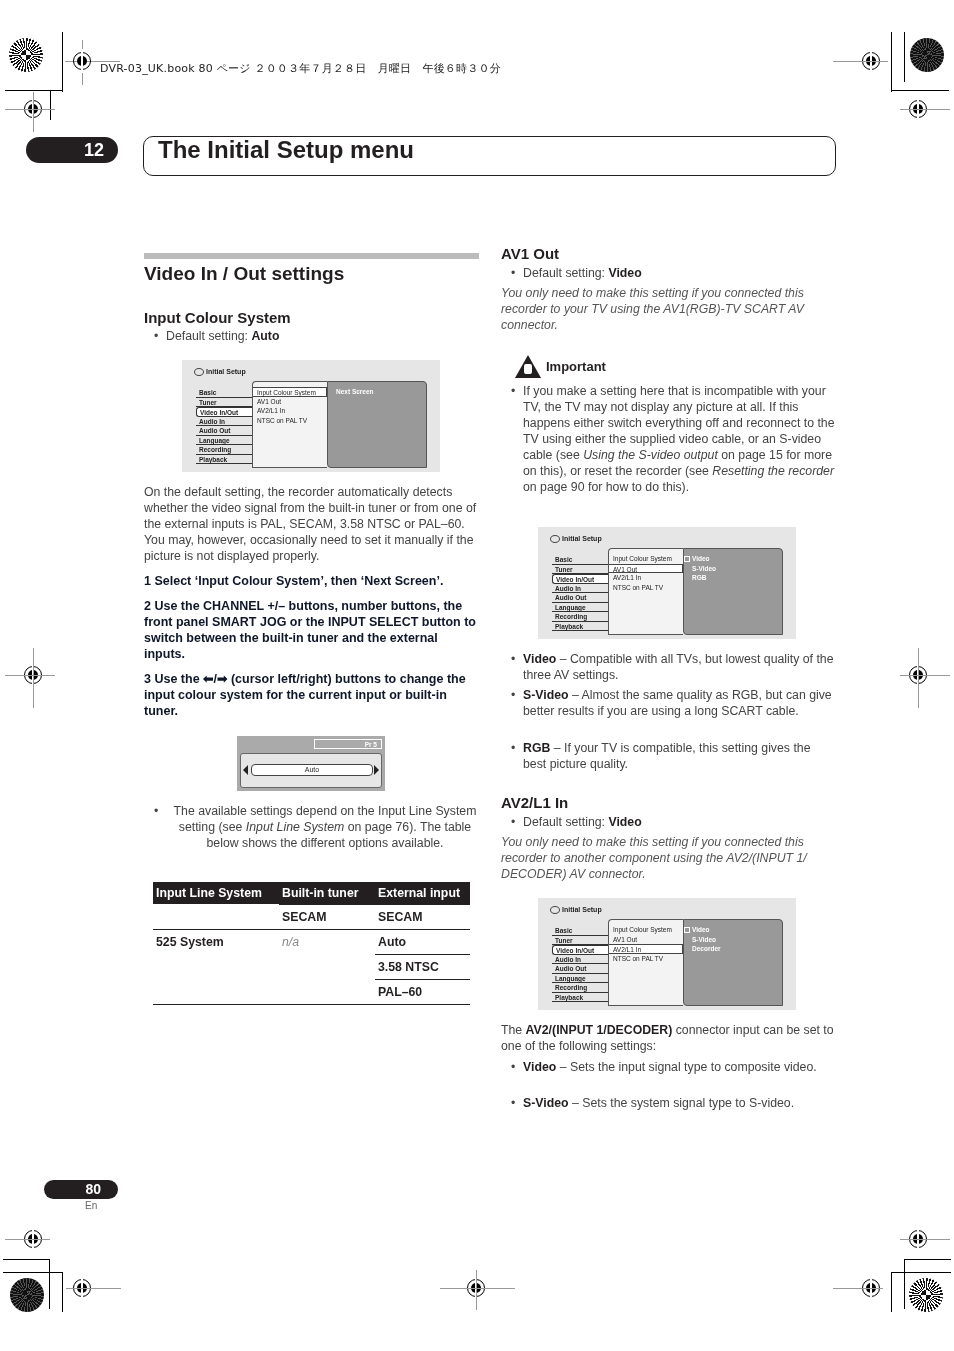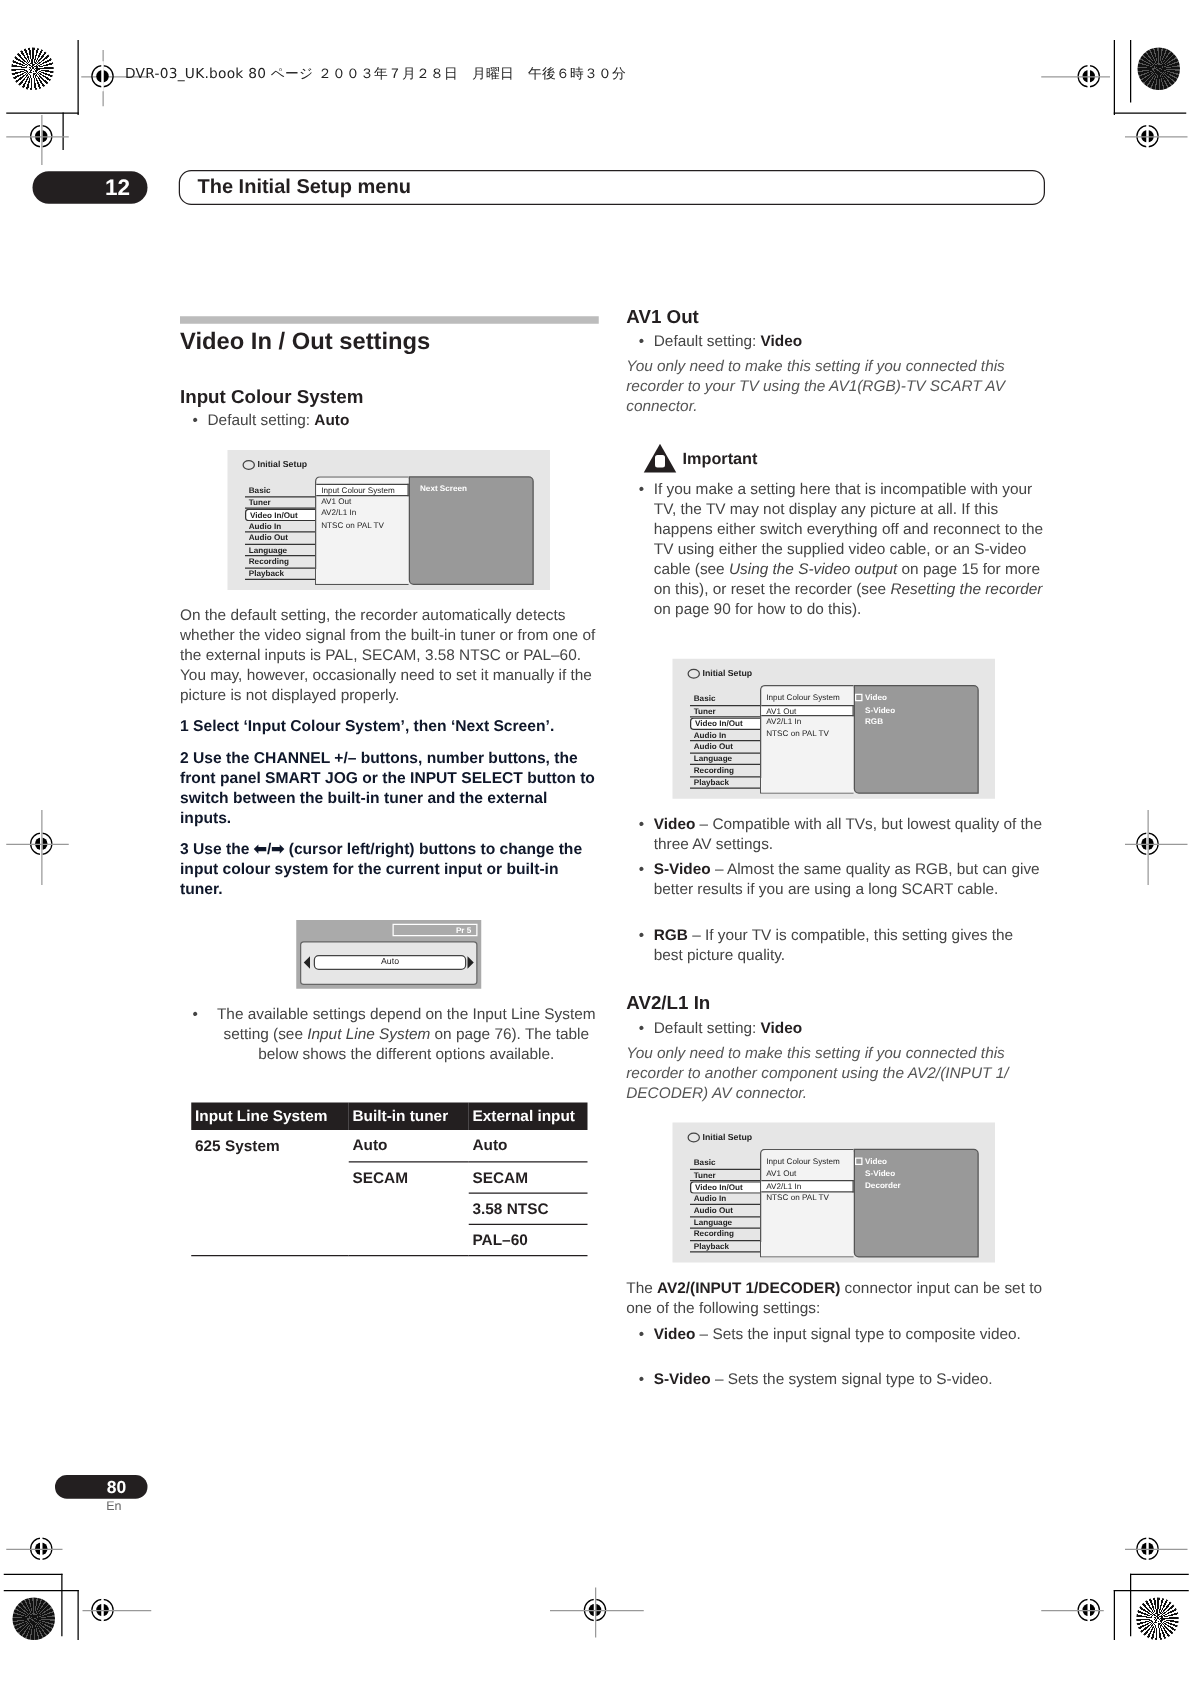--- a/index.html
+++ b/index.html
@@ -18,7 +18,7 @@
      background: repeating-conic-gradient(#111 0deg 6deg, #fff 6deg 12deg); }
   .starburst.dark { background: repeating-conic-gradient(#111 0deg 8deg, #555 8deg 12deg); }
 
-  .print-header { left: 100px; top: 51px; font-size: 11px; color: #222; letter-spacing: 0.2px; white-space: nowrap; }
+  .print-header { left: 100px; top: 61px; font-size: 11px; color: #222; letter-spacing: 0.2px; white-space: nowrap; }
 
   
   .chap-num { left: 26px; top: 137px; width: 92px; height: 26px; background: #231f20; border-radius: 13px;

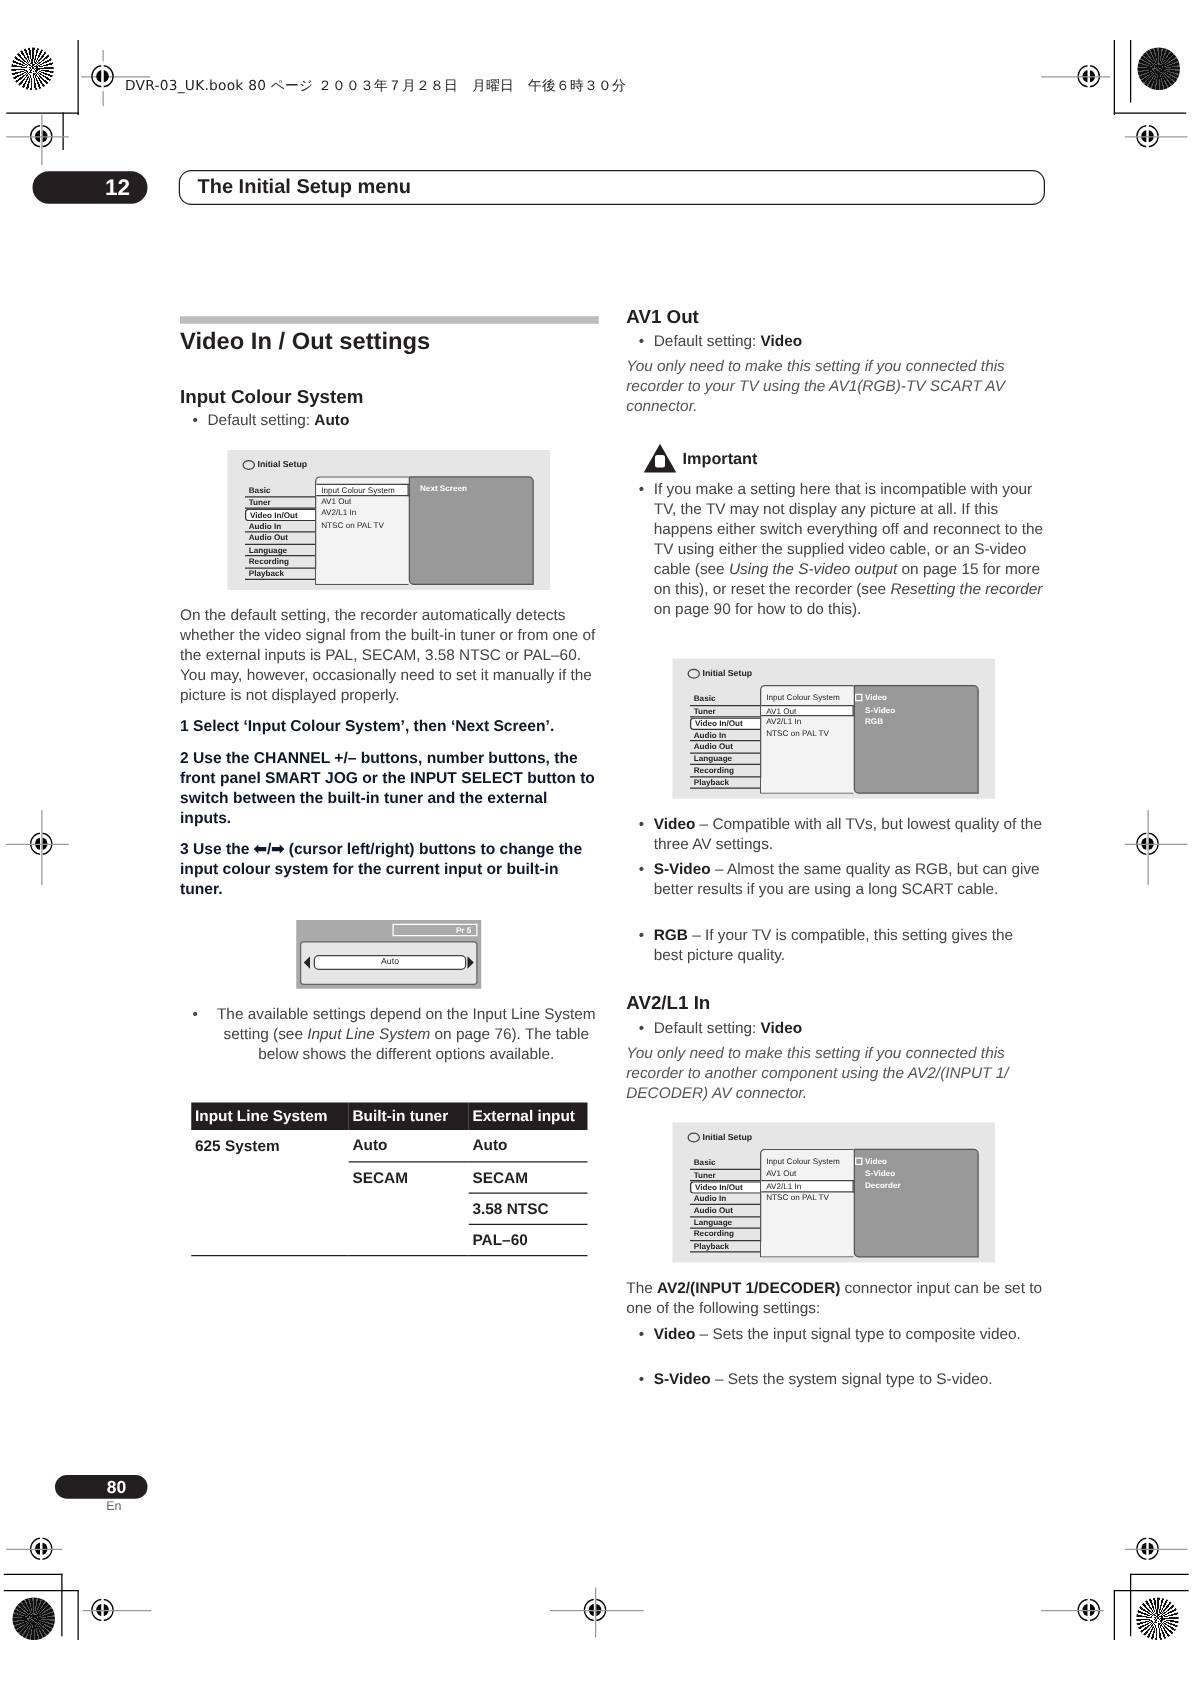--- a/index.html
+++ b/index.html
@@ -23,8 +23,8 @@
   
   .chap-num { left: 26px; top: 137px; width: 92px; height: 26px; background: #231f20; border-radius: 13px;
       color: #fff; font-weight: bold; font-size: 18px; text-align: right; padding-right: 14px; line-height: 26px; font-family: "Liberation Sans", sans-serif; }
-  .chap-title { left: 143px; top: 136px; width: 693px; height: 28px; border: 1px solid #231f20; border-radius: 10px;
-      font-family: "Liberation Sans", sans-serif; font-weight: bold; font-size: 16px; line-height: 26px; padding-left: 14px; }
+  .chap-title { left: 143px; top: 136px; width: 693px; height: 40px; border: 1px solid #231f20; border-radius: 10px;
+      font-family: "Liberation Sans", sans-serif; font-weight: bold; font-size: 24px; line-height: 26px; padding-left: 14px; }
 
   .section-bar { left: 144px; top: 253px; width: 335px; height: 6px; background: #bcbcbc; }
   h1.sec { position: absolute; left: 144px; top: 263px; font-family: "Liberation Sans", sans-serif; font-size: 19px; font-weight: bold; }

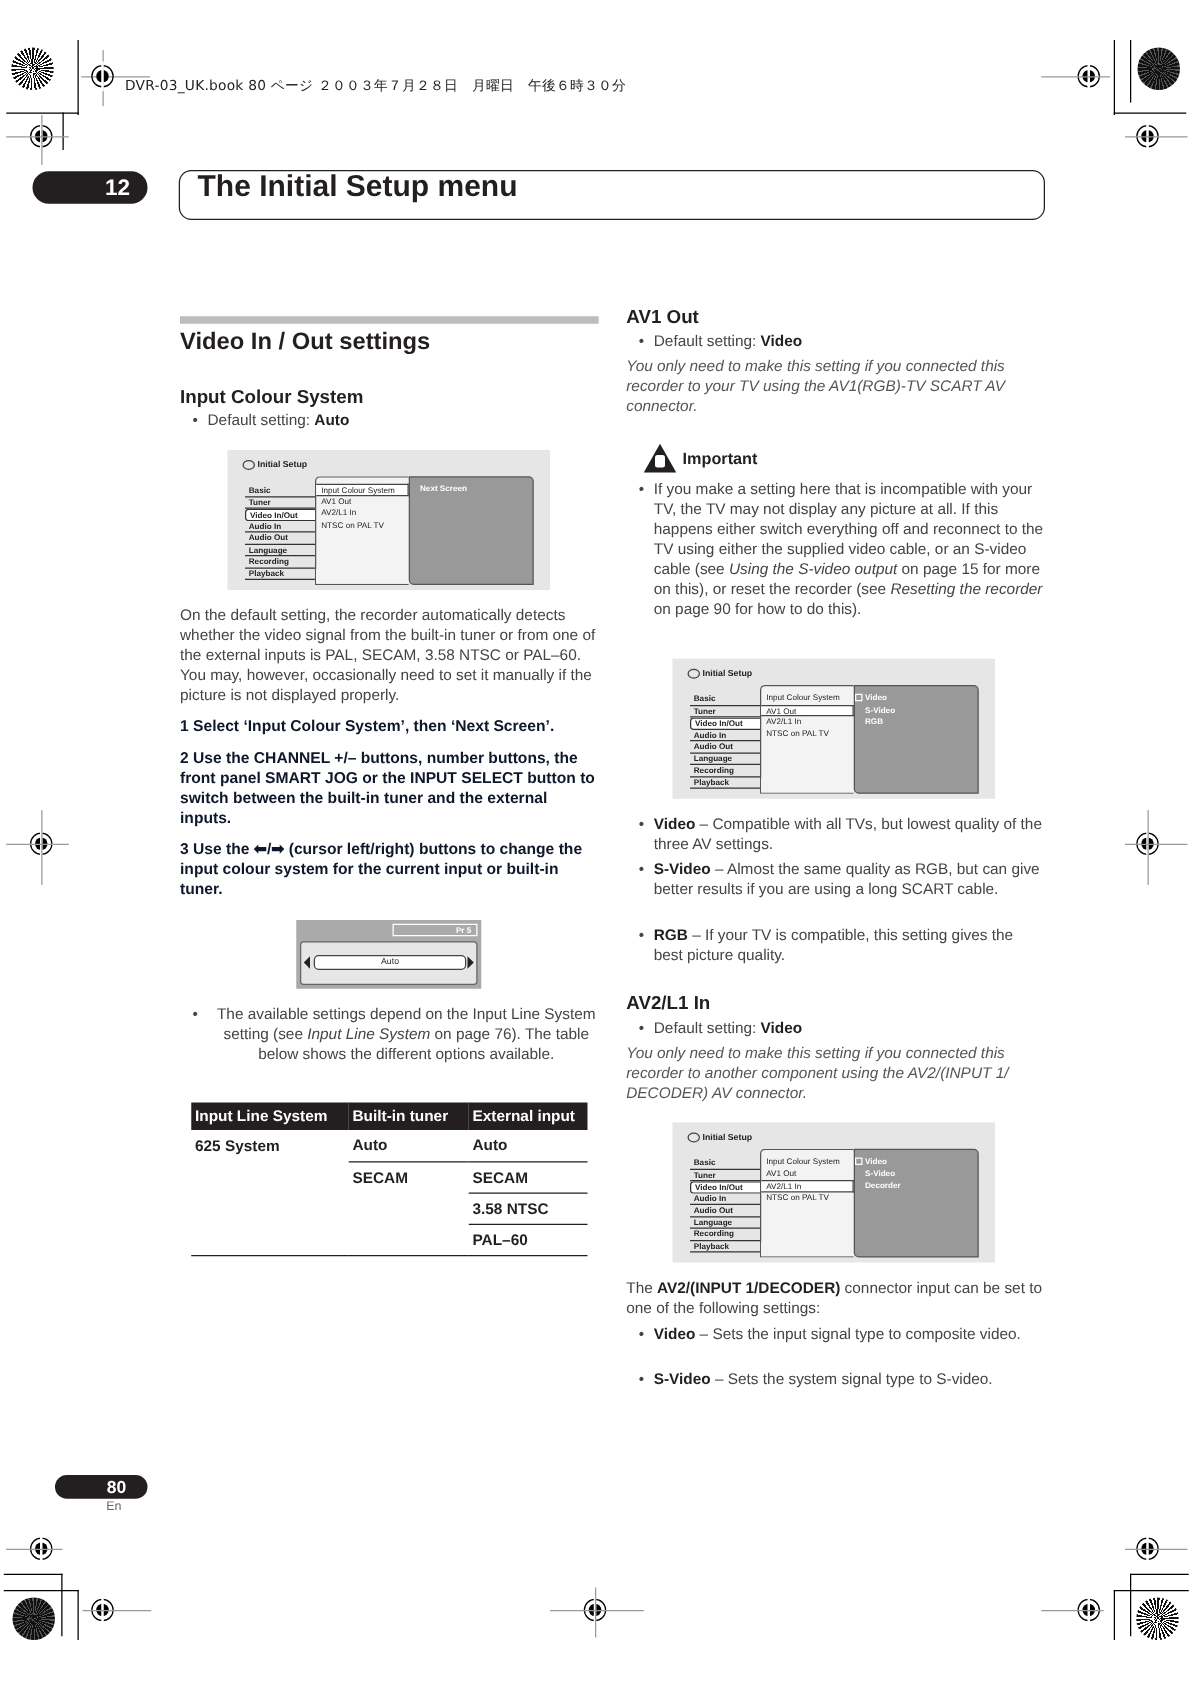--- a/index.html
+++ b/index.html
@@ -187,11 +187,6 @@
     </tr>
   </thead>
   <tbody>
-    <tr>
-      <td>625 System</td>
-      <td>Auto</td>
-      <td>Auto</td>
-    </tr>
     <tr class="rule">
       <td></td>
       <td class="r">SECAM</td>

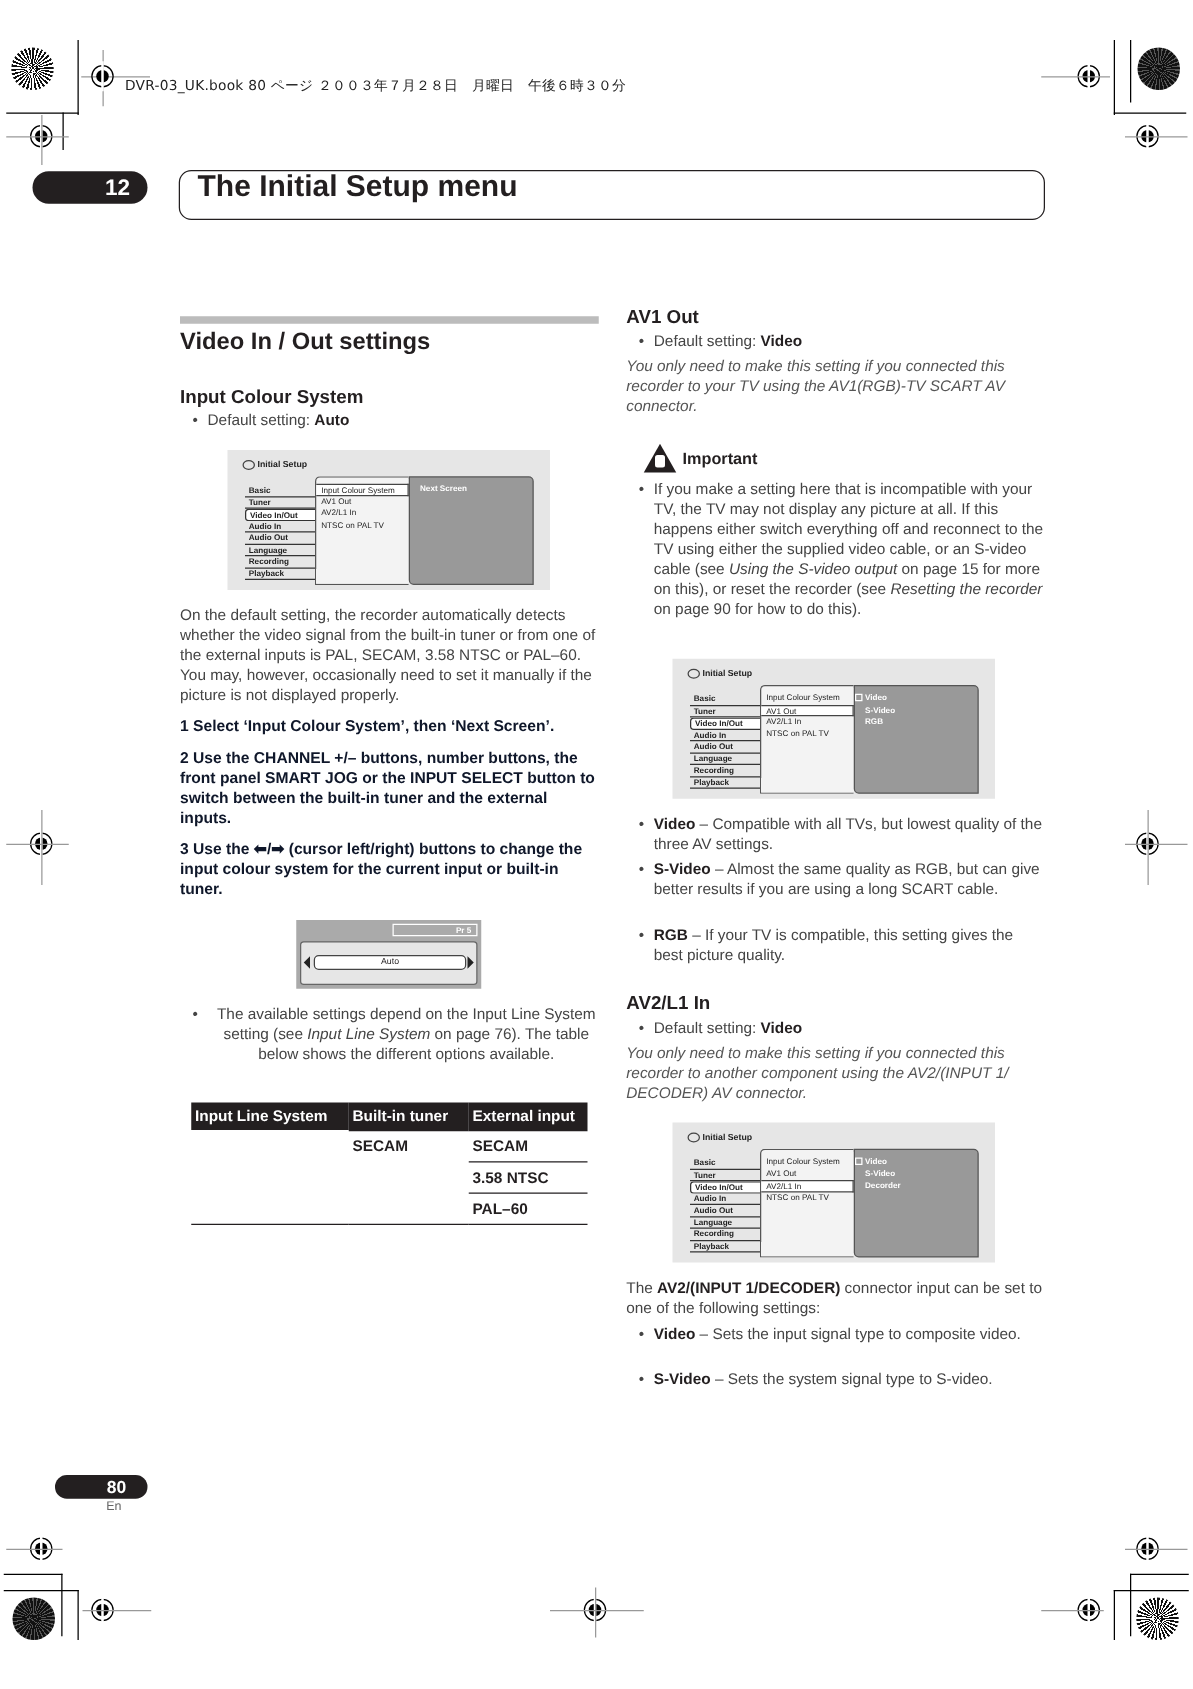--- a/index.html
+++ b/index.html
@@ -192,6 +192,11 @@
       <td class="r">SECAM</td>
       <td class="r">SECAM</td>
     </tr>
+    <tr class="group">
+      <td>525 System</td>
+      <td class="na">n/a</td>
+      <td>Auto</td>
+    </tr>
     <tr class="rule">
       <td></td>
       <td></td>

